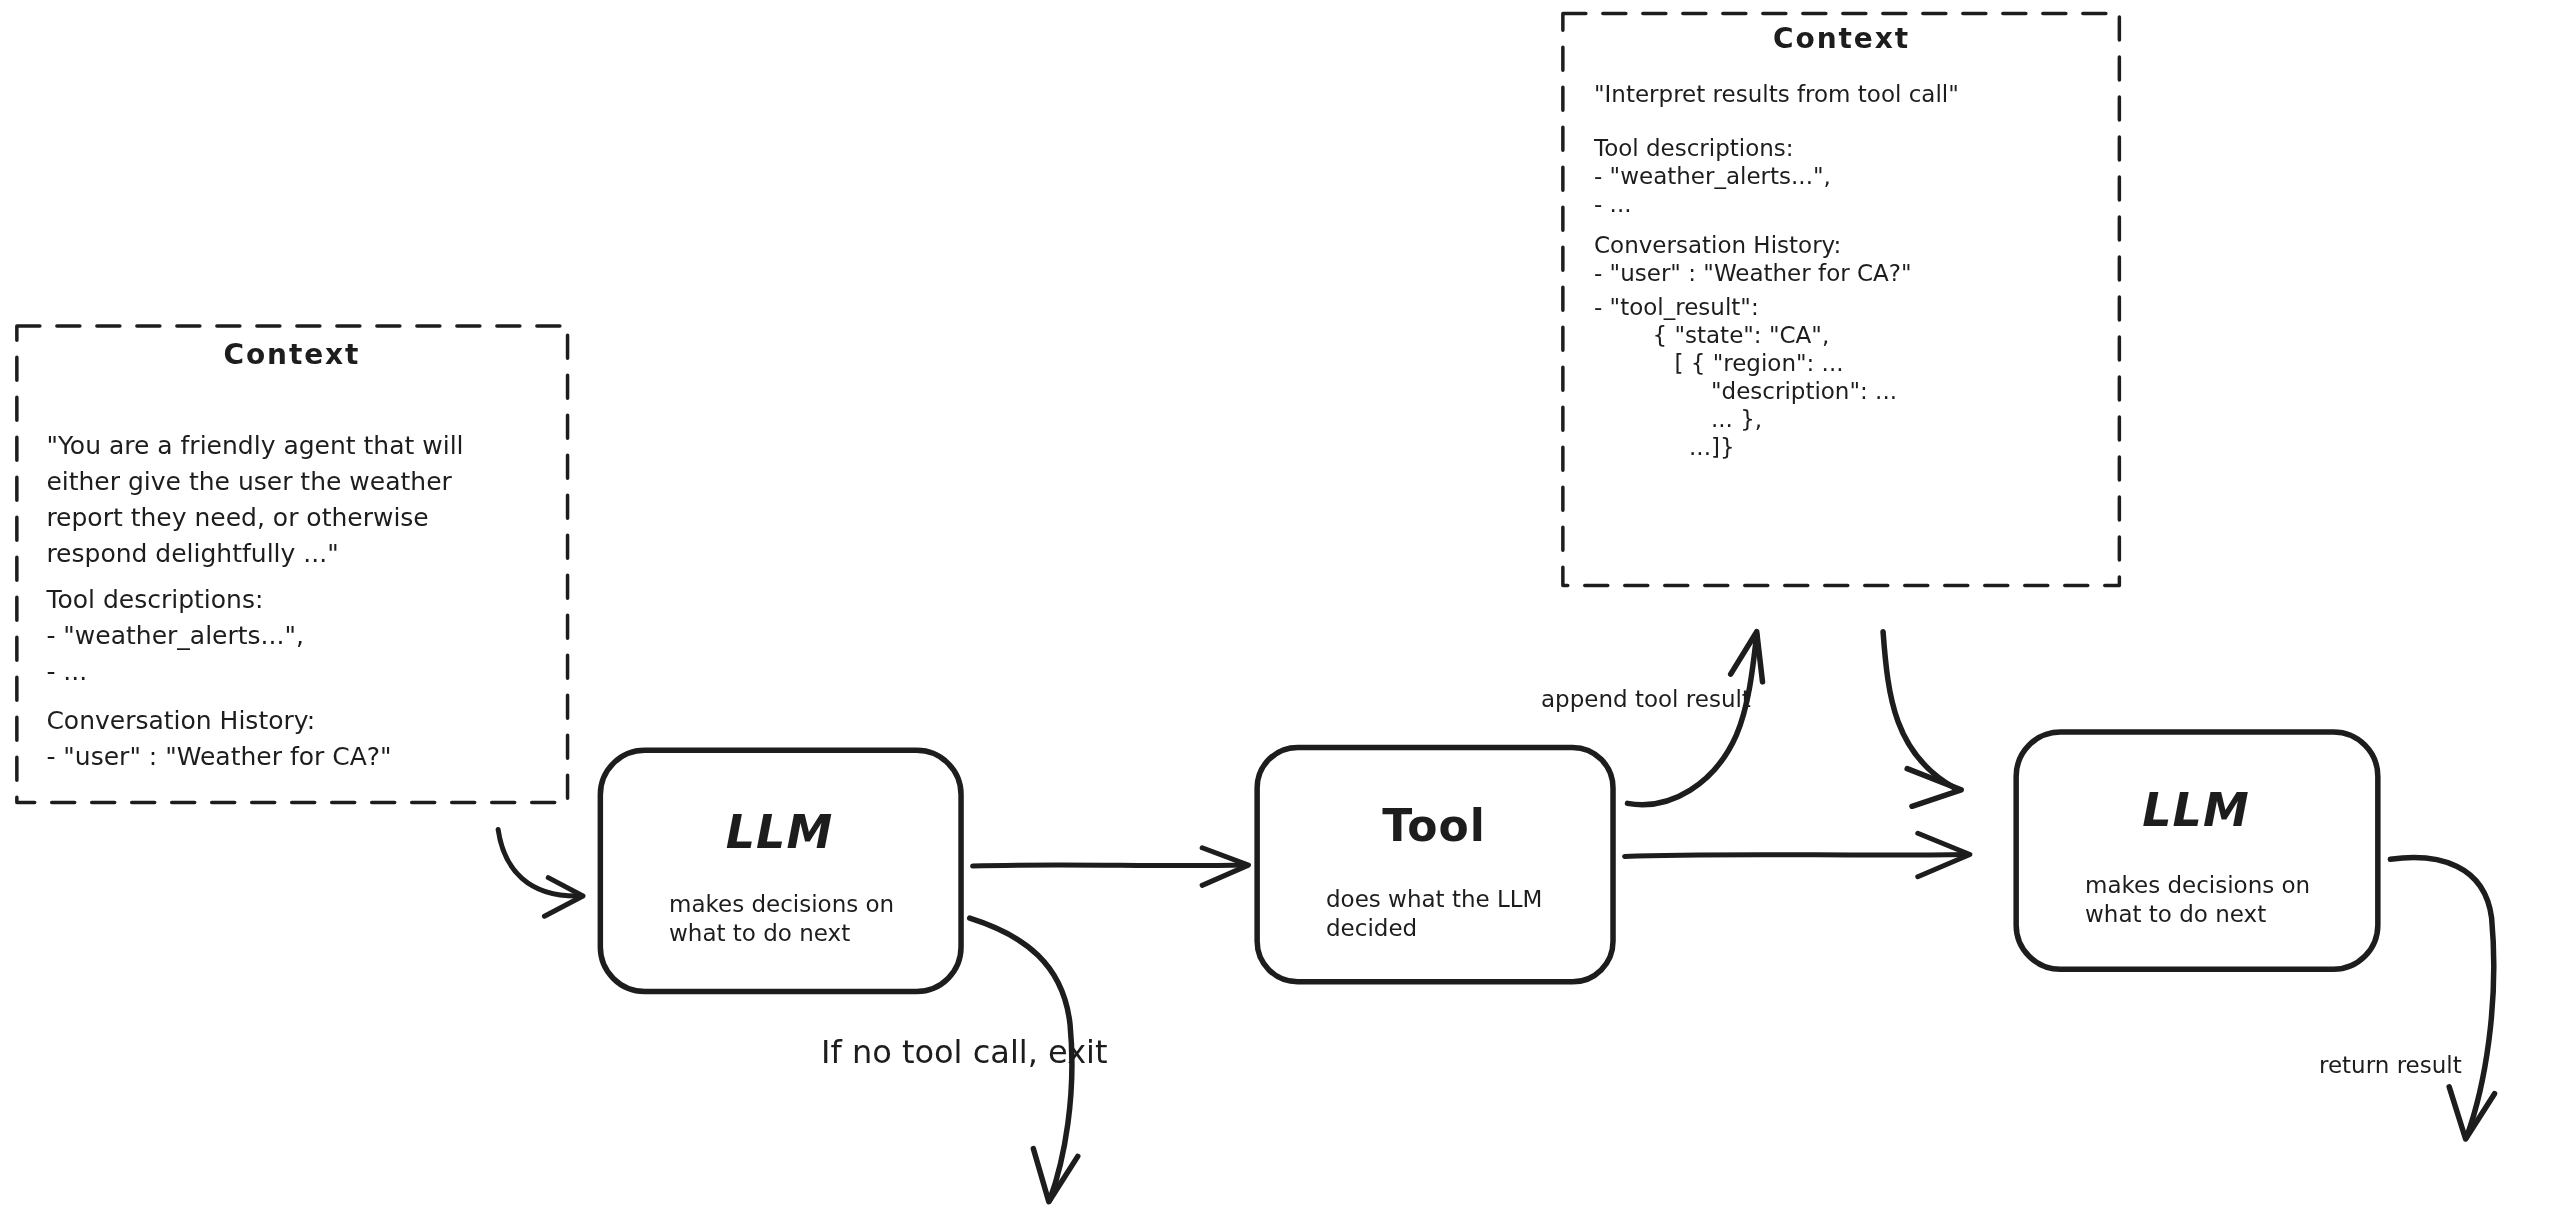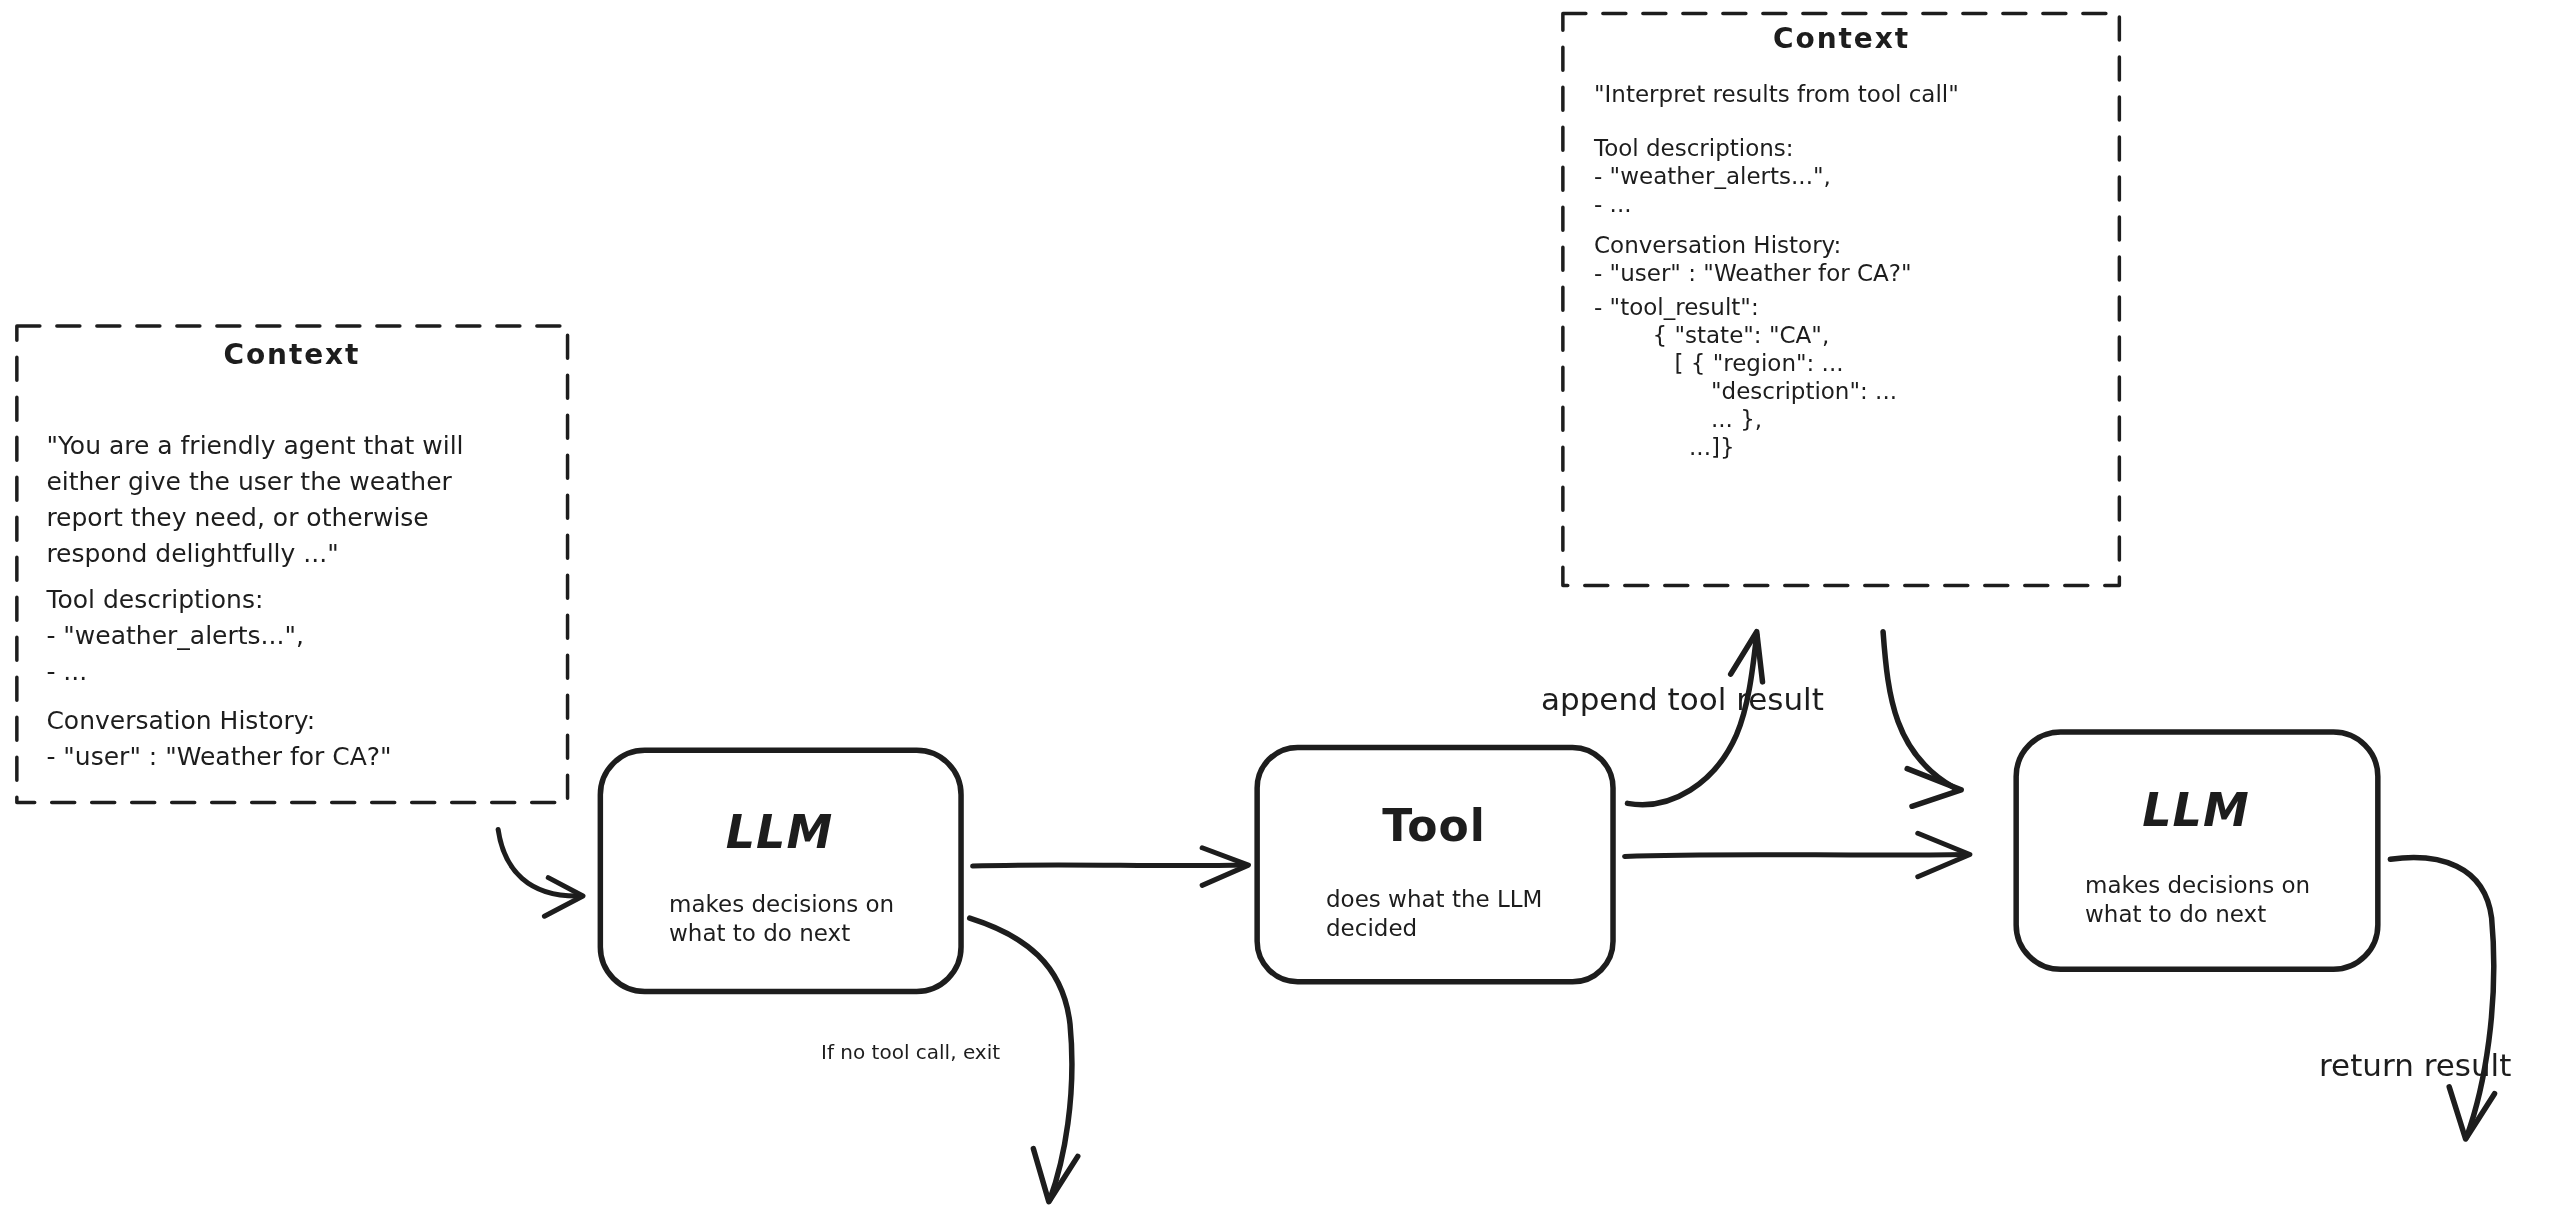--- a/index.html
+++ b/index.html
@@ -73,7 +73,7 @@
 
   .edge-label {
     position: absolute;
-    font-size: 31px; line-height: 29px;
+    font-size: 23px; line-height: 29px;
     white-space: nowrap;
   }
   #label-append { left: 1541px; top: 685px; }

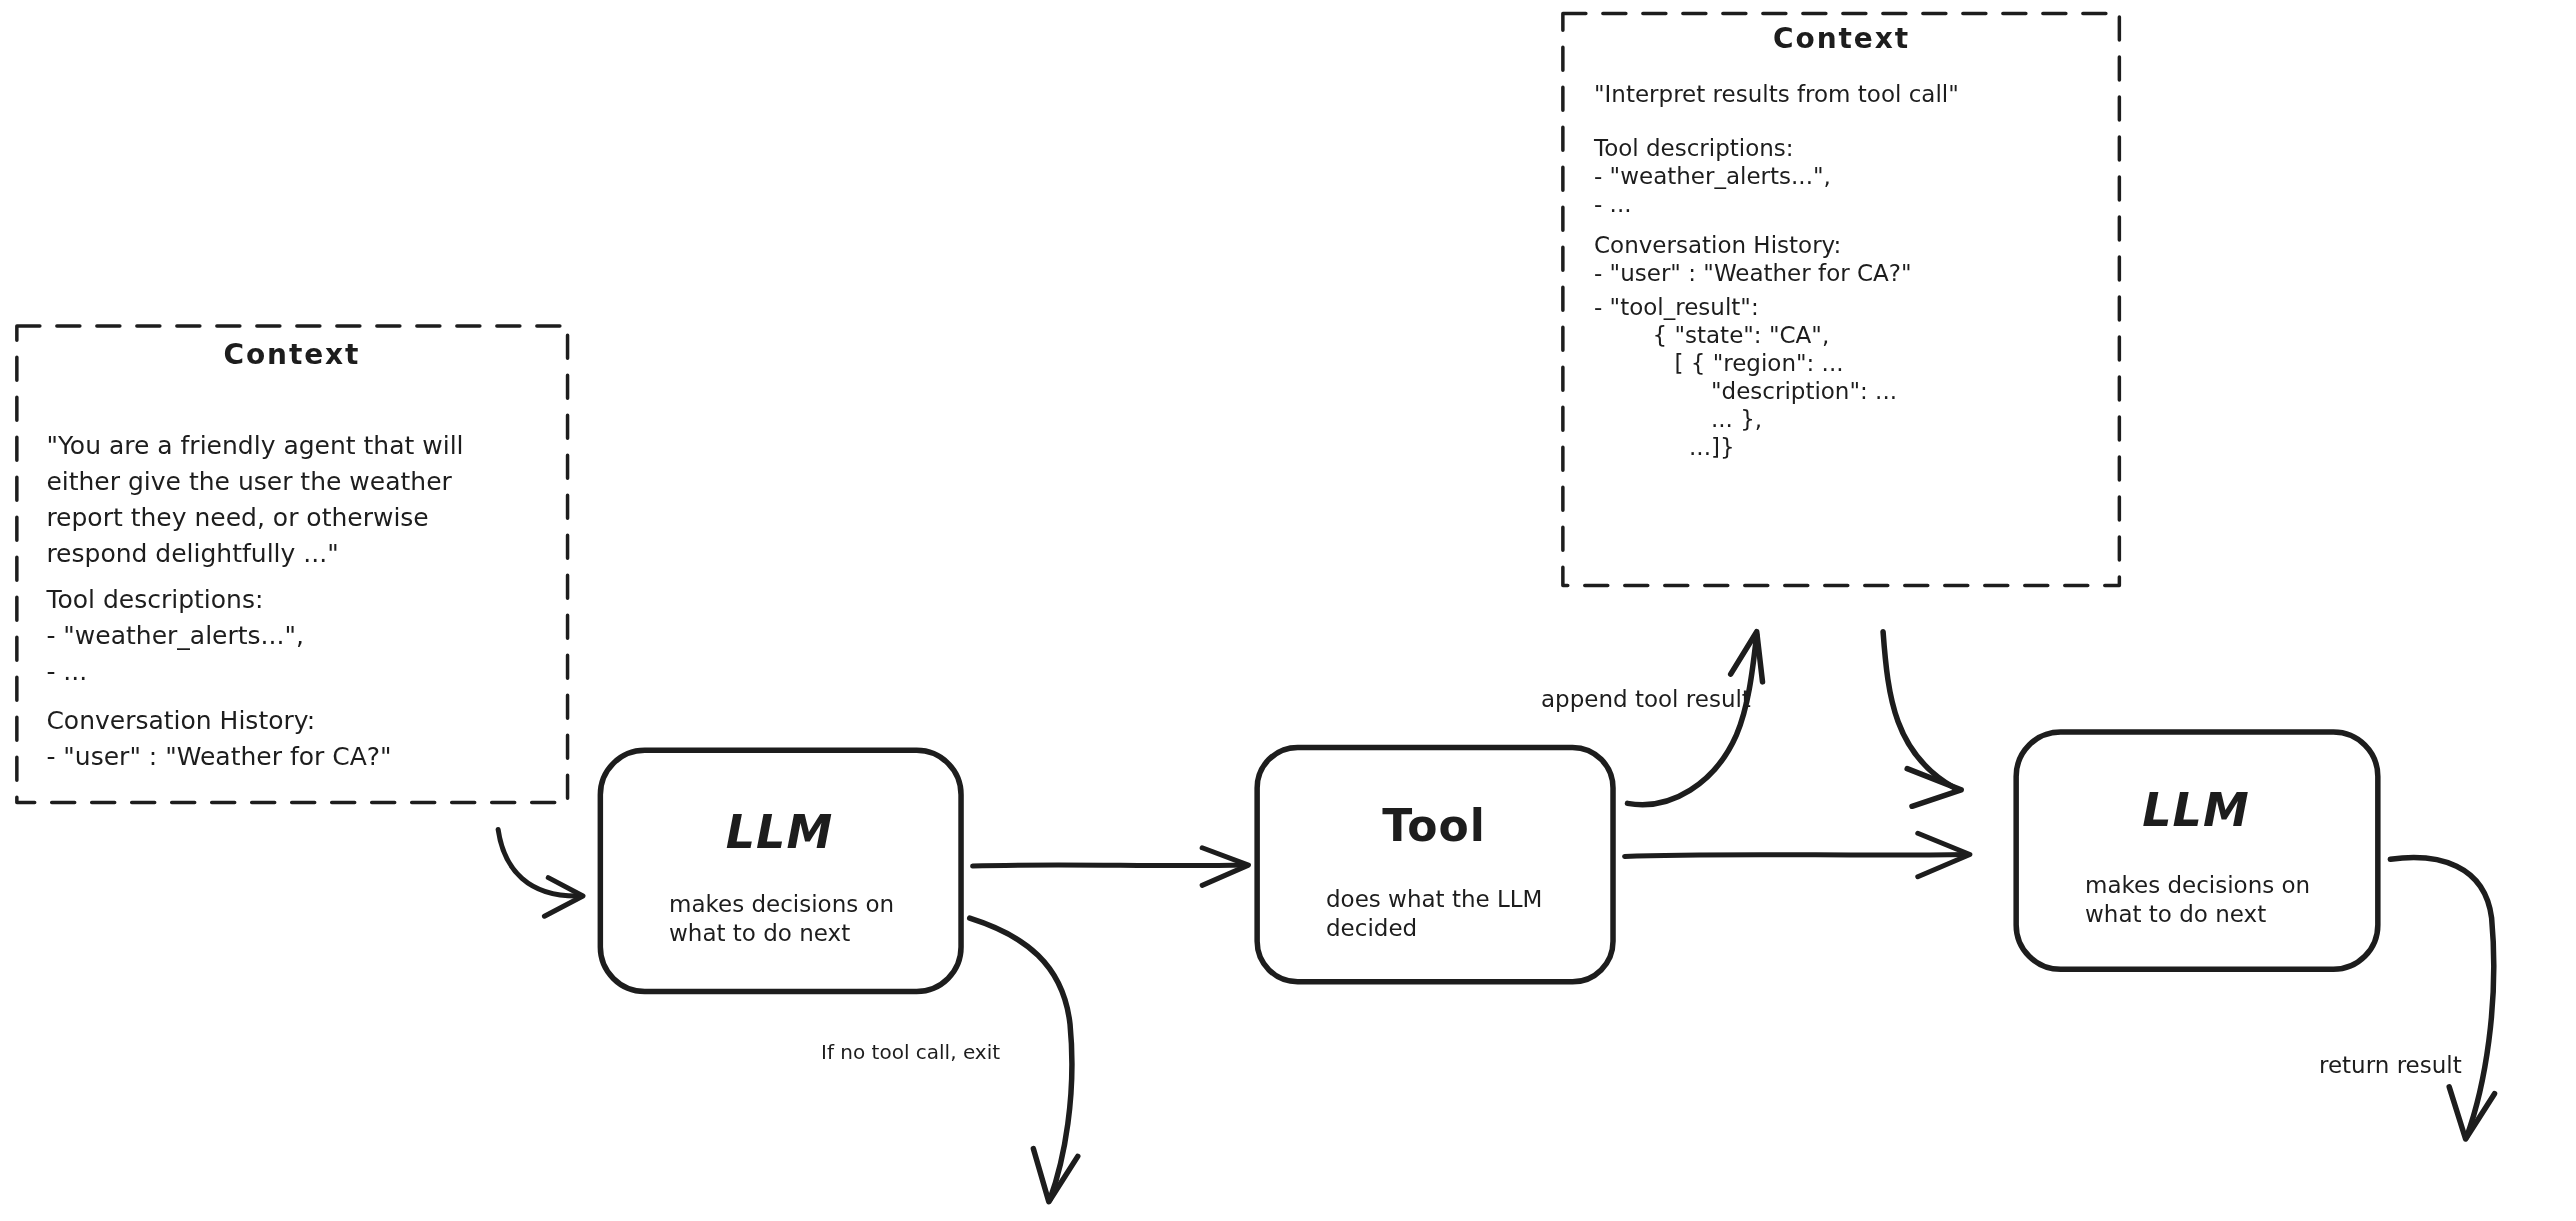--- a/index.html
+++ b/index.html
@@ -77,7 +77,7 @@
     white-space: nowrap;
   }
   #label-append { left: 1541px; top: 685px; }
-  #label-exit   { left: 821px;  top: 1038px; font-size: 20px; }
+  #label-exit   { left: 821px;  top: 1038px; font-size: 32px; }
   #label-return { left: 2319px; top: 1015px; margin-top: 36px; }
 </style>
 </head>

